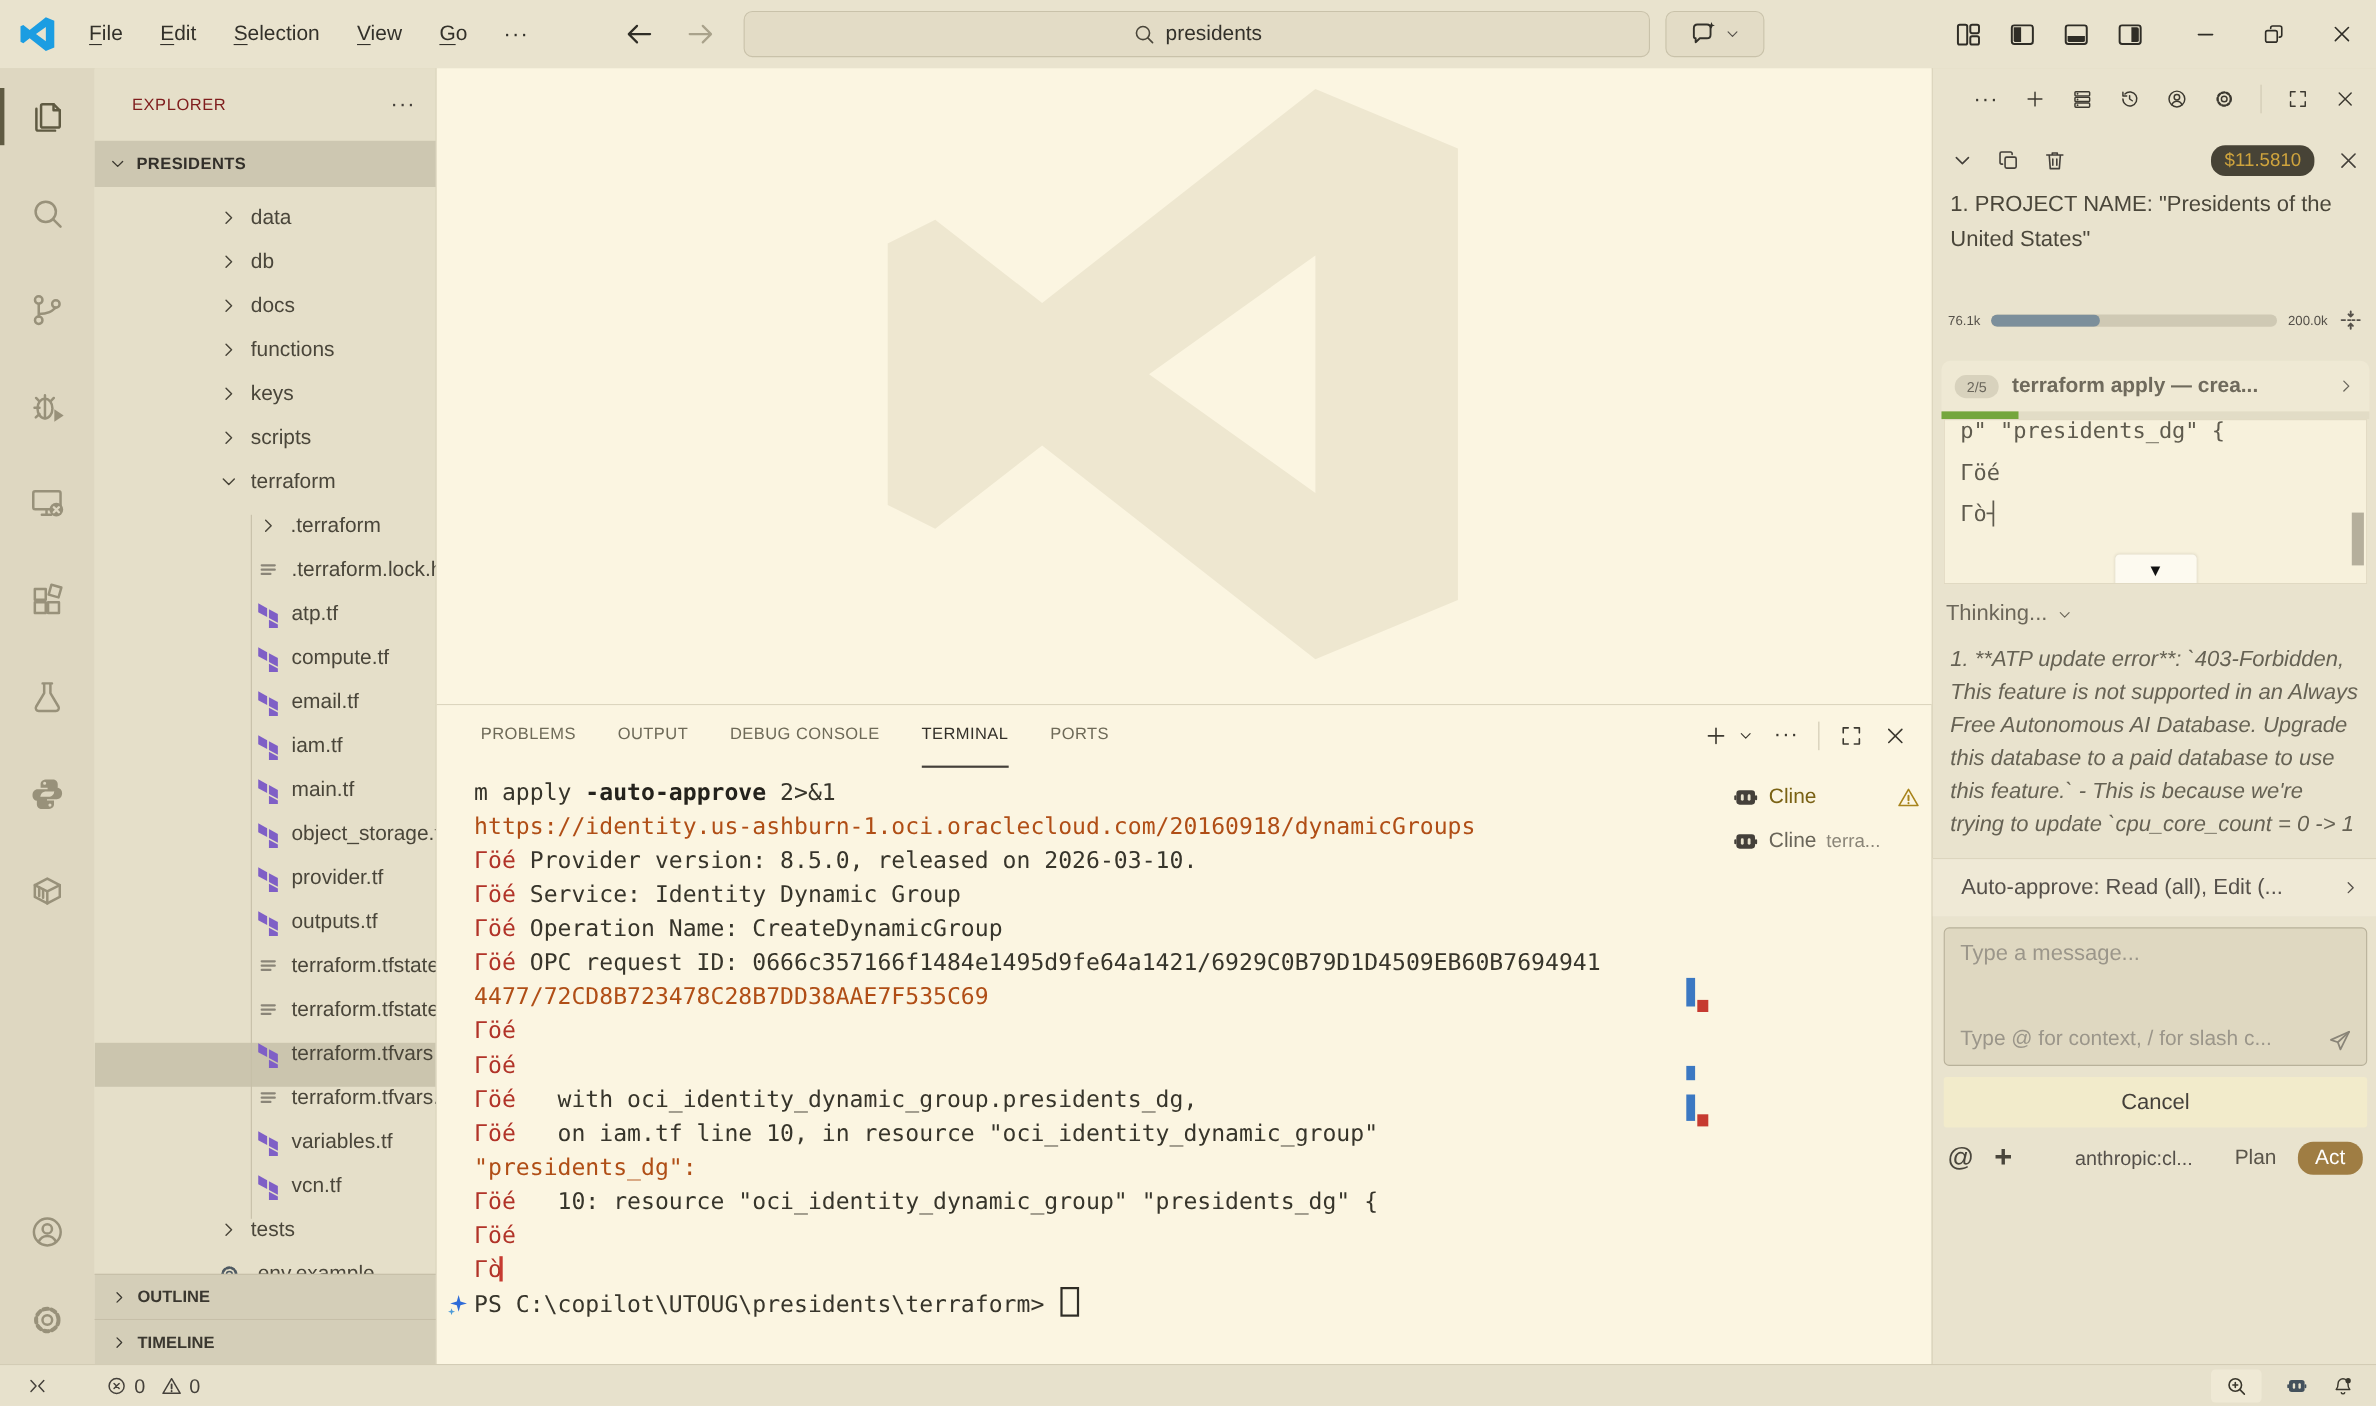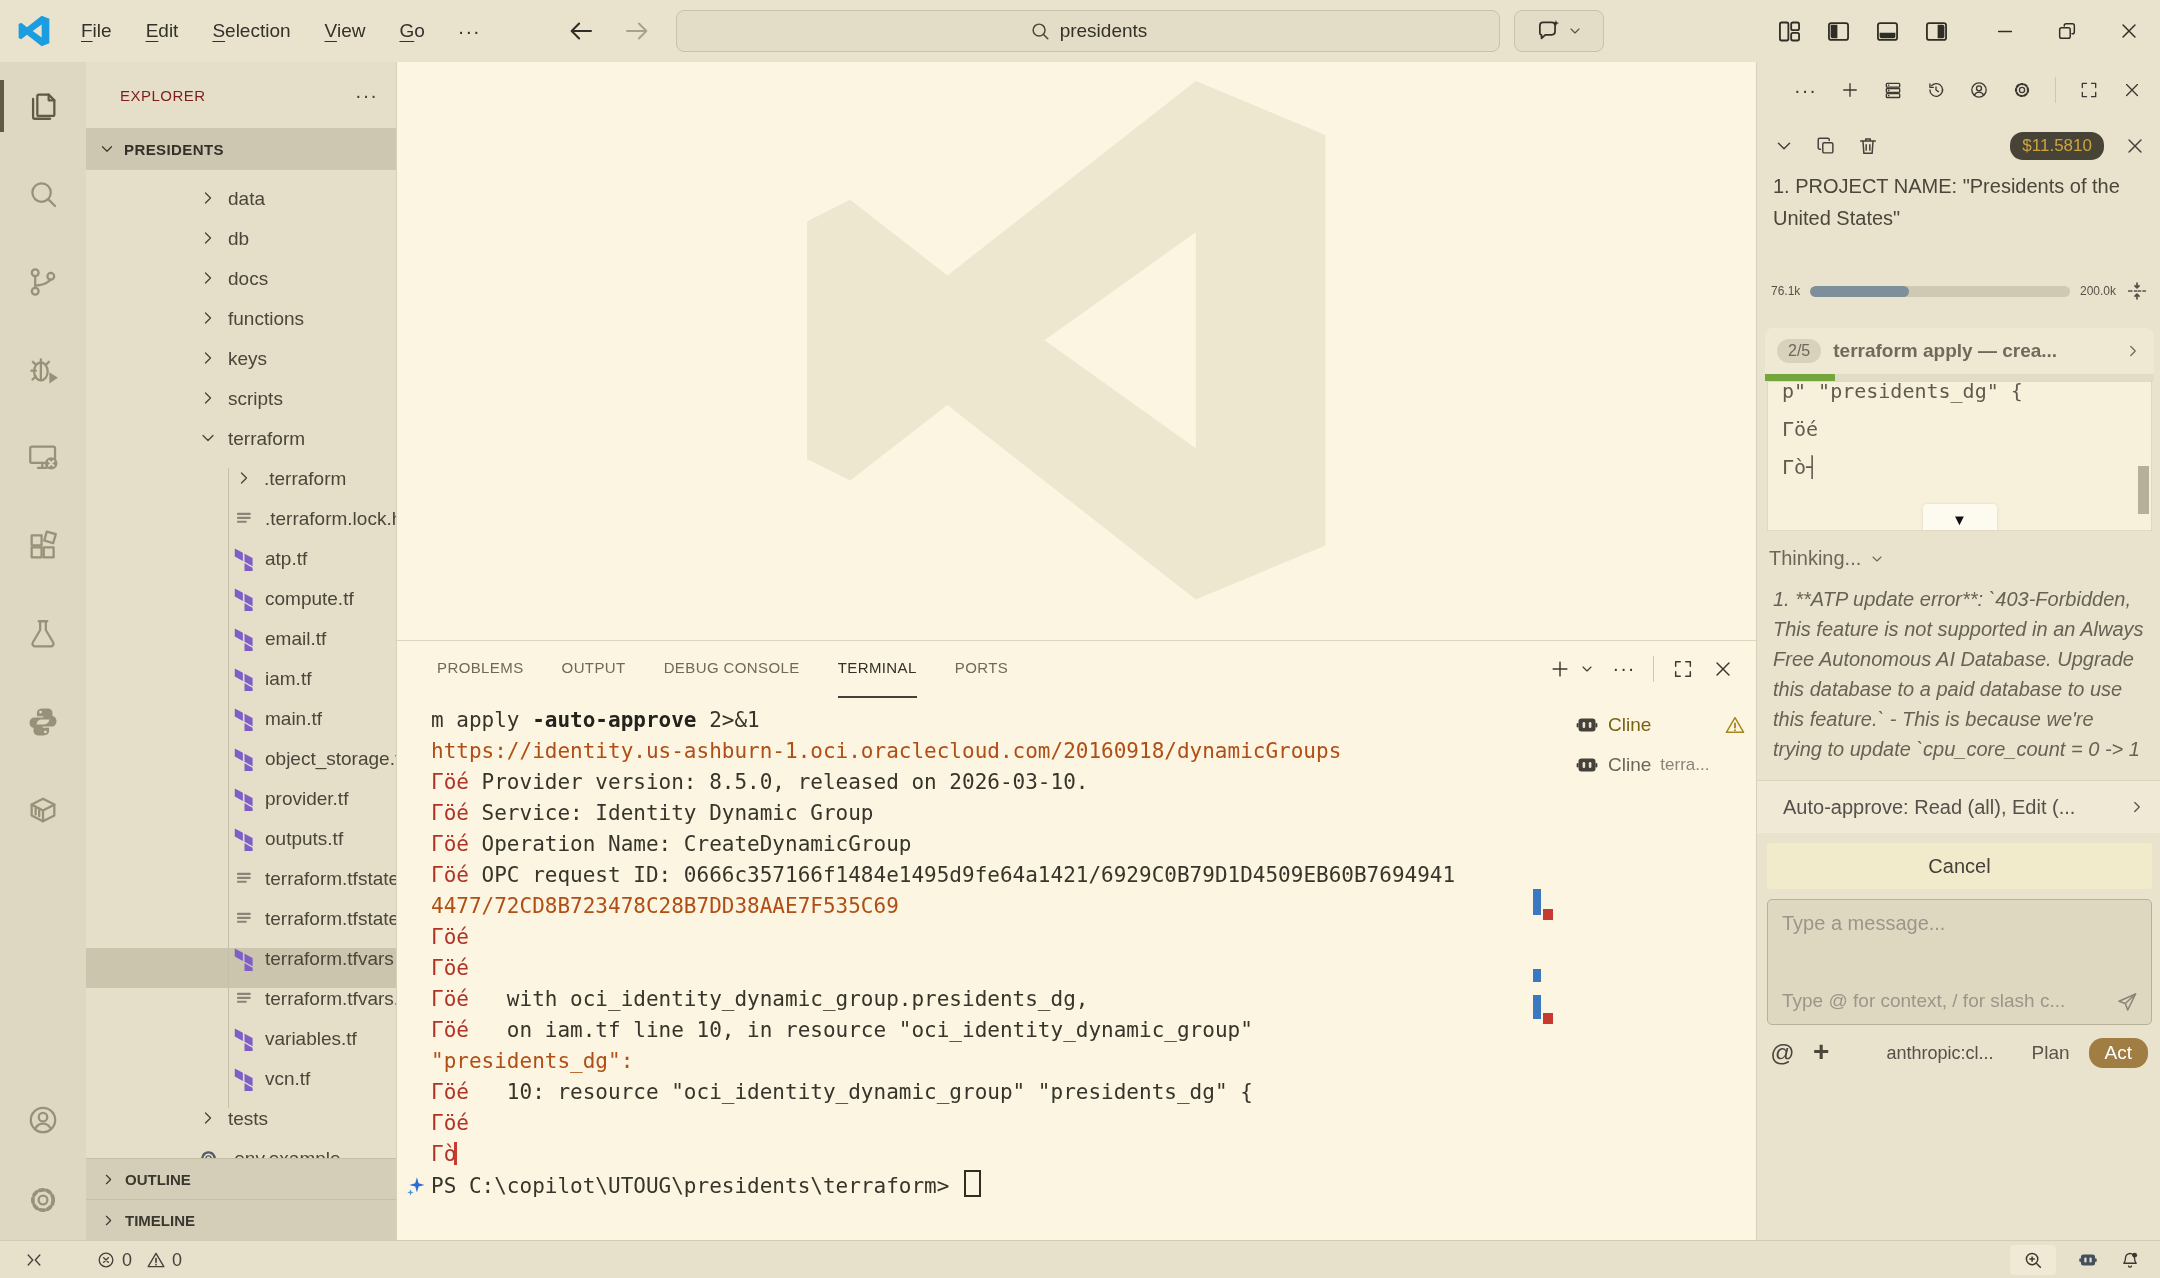--- a/index.html
+++ b/index.html
@@ -116,7 +116,7 @@
   #ctx-collapse{width:22px;height:22px;color:#55514A;}
   #subtask{margin:26px 8px 0 8px;background:#EFE9D4;border-radius:8px 8px 0 0;}
   #subtask-row{height:46px;display:flex;align-items:center;gap:12px;padding:0 12px;}
-  #subtask-step{background:#D8D2BD;color:#6B675C;font-size:16px;padding:3px 11px;border-radius:13px;}
+  #subtask-step{background:#D8D2BD;color:#6B675C;font-size:13px;padding:3px 11px;border-radius:13px;}
   #subtask-label{font-size:19px;font-weight:bold;color:#6F6A5C;flex:1;white-space:nowrap;overflow:hidden;}
   #subtask-chev{width:18px;height:18px;color:#6B675C;}
   #subtask-progress{height:7px;background:#E2DCC6;}

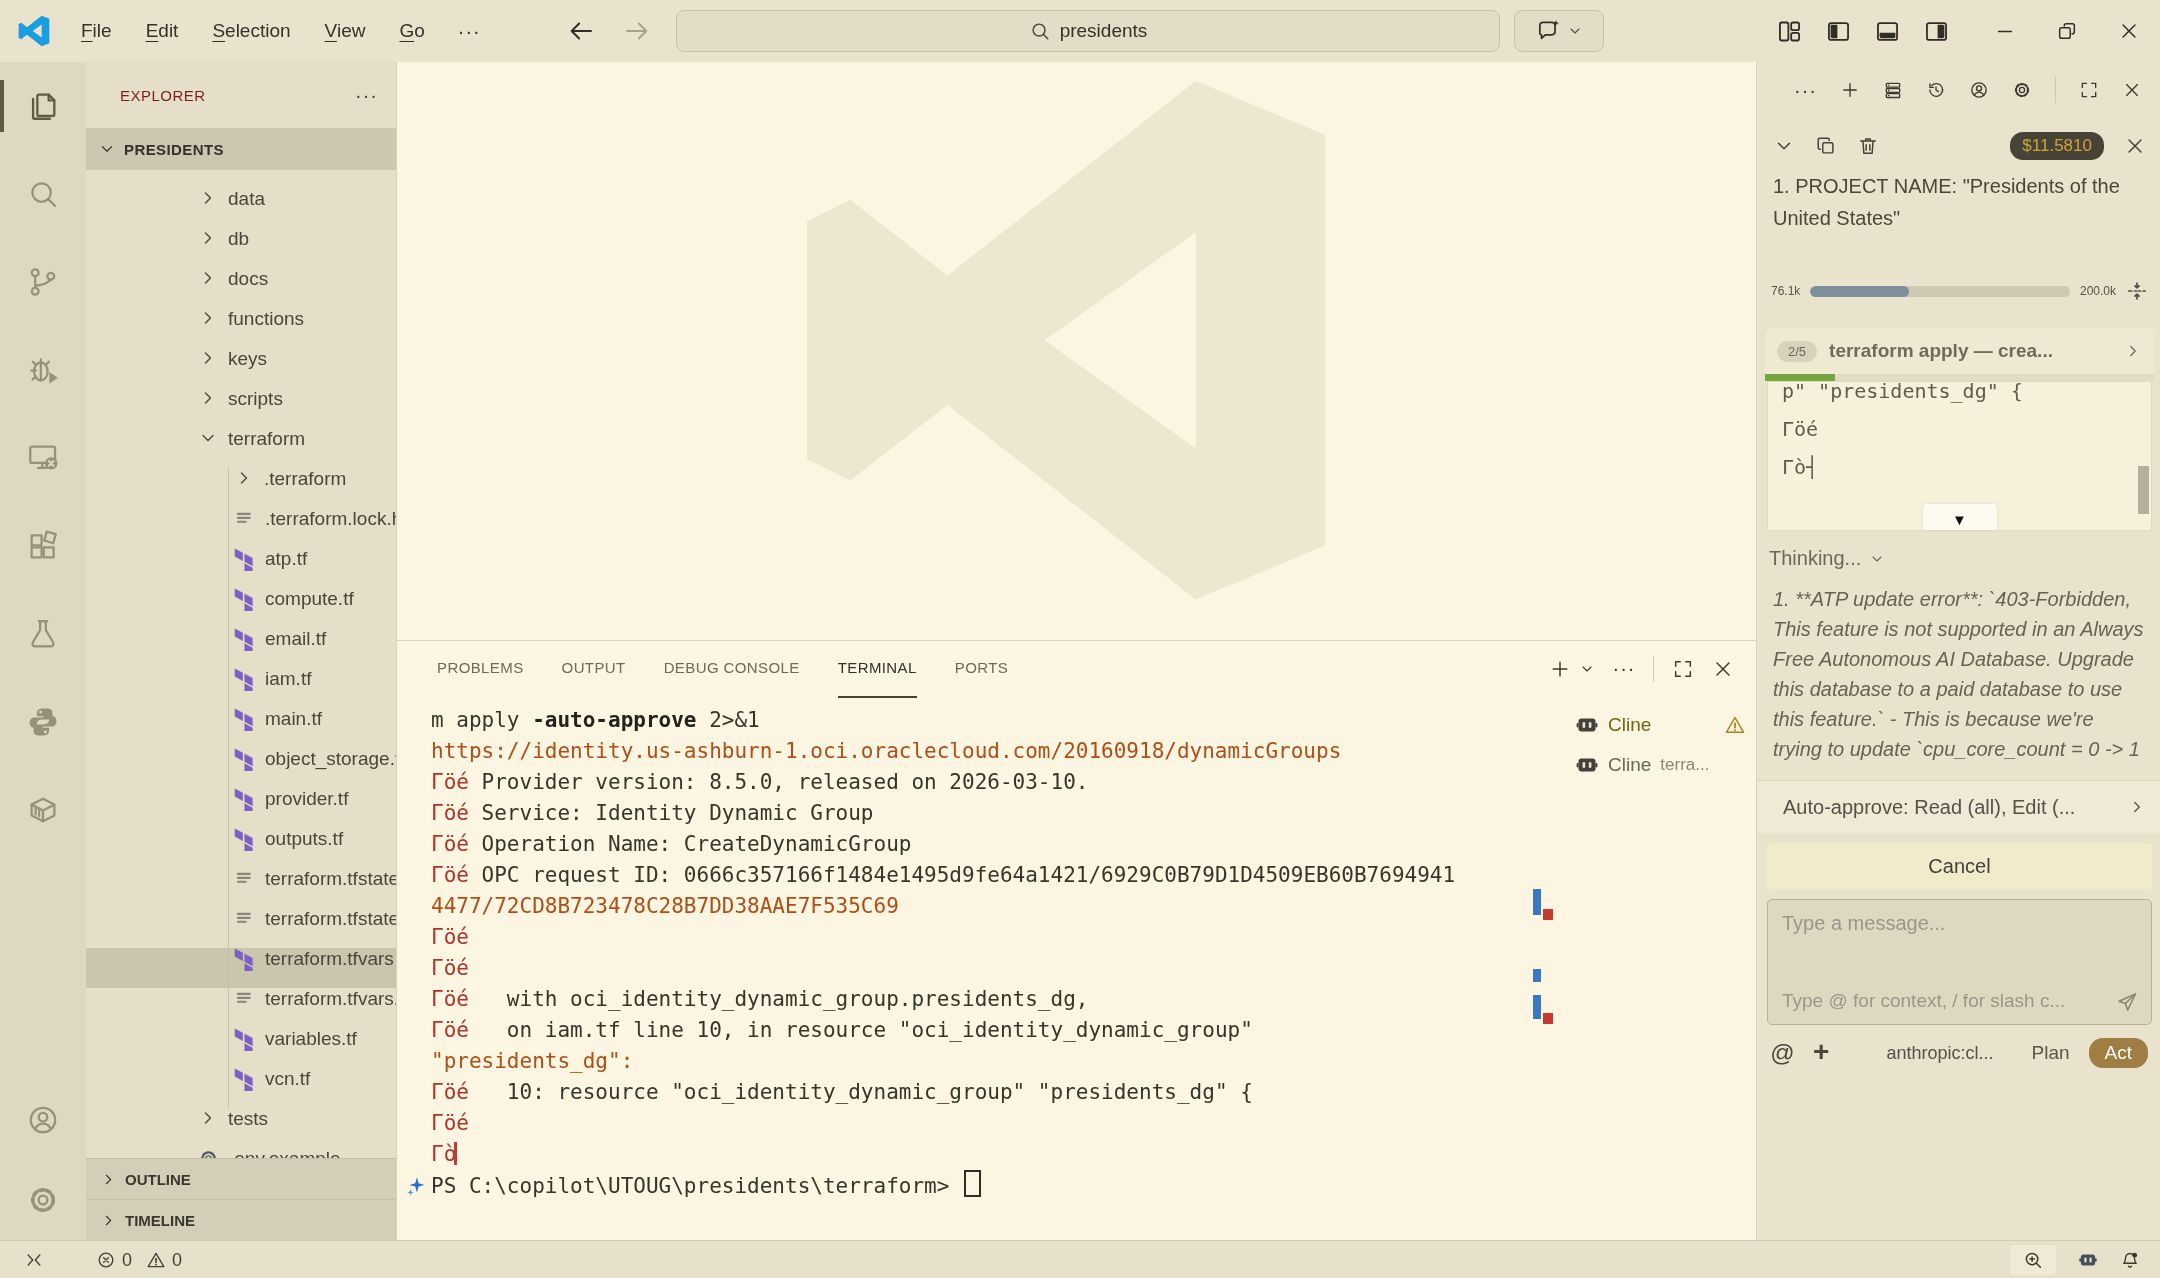--- a/index.html
+++ b/index.html
@@ -871,8 +871,6 @@
           </svg>
         </span>
     </div>
-    <div id="cancel-btn">Cancel</div>
-
     <div id="chat-input">
       <span id="chat-ph">Type a message...</span>
       <span id="chat-hint">Type @ for context, / for slash c...</span>
@@ -883,6 +881,8 @@
           </svg>
         </span>
     </div>
+
+    <div id="cancel-btn">Cancel</div>
 
     <div id="cline-toolbar">
       <span class="ic" id="tb-at">@</span>

